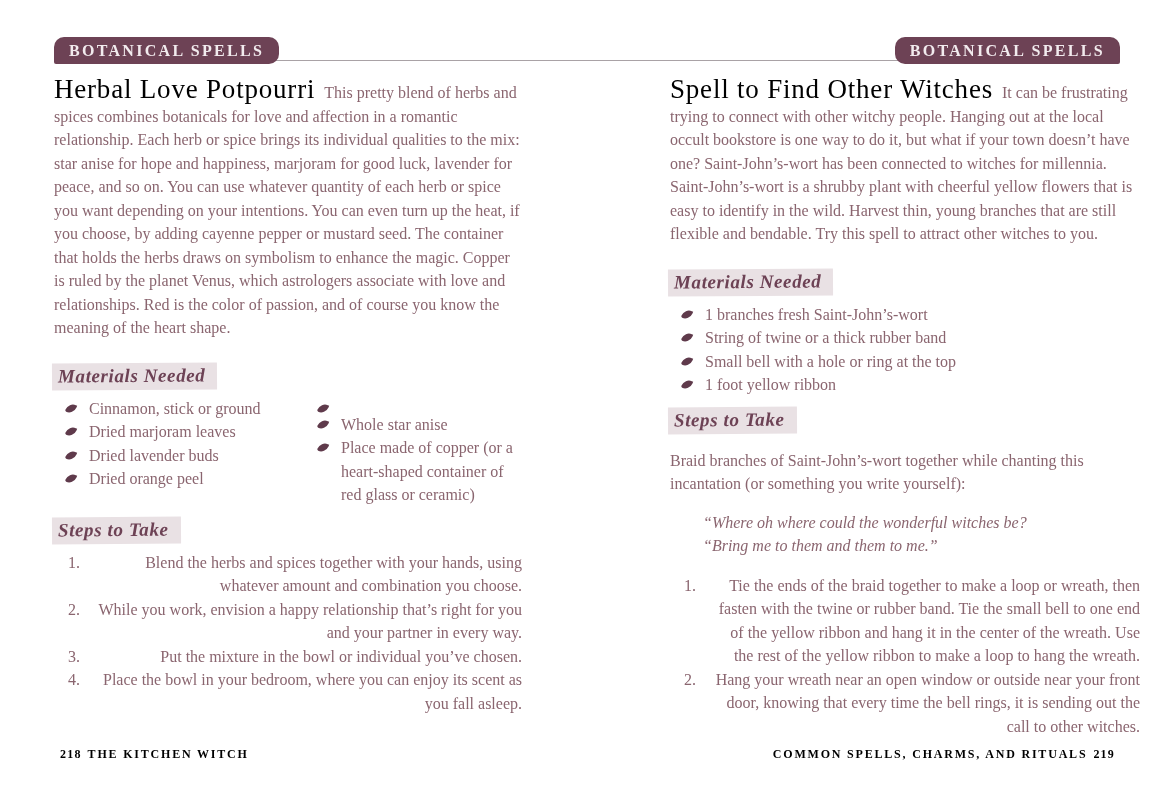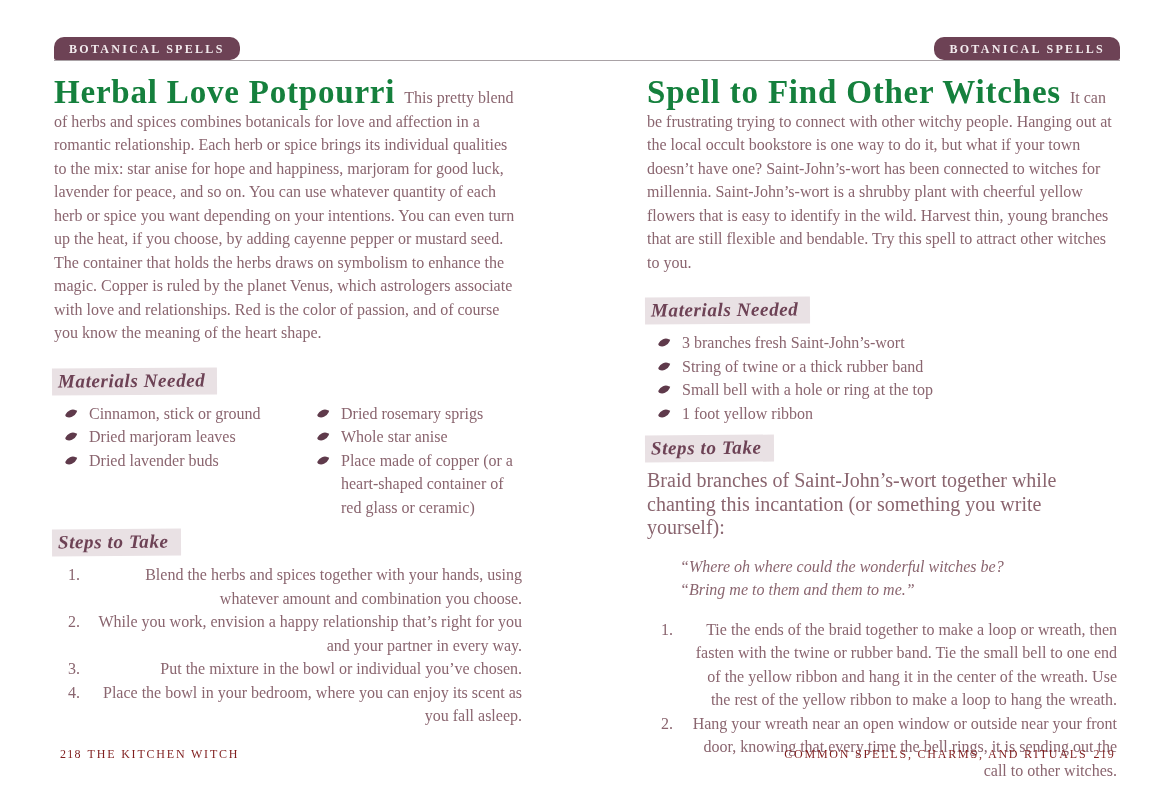--- a/index.html
+++ b/index.html
@@ -19,7 +19,7 @@
     top: 37px;
     background: #6d4255;
     color: #f2ebee;
-    font-size: 12px;
+    font-size: 16px;
     font-weight: bold;
     letter-spacing: 2.3px;
     padding: 6px 15px 5px 15px;

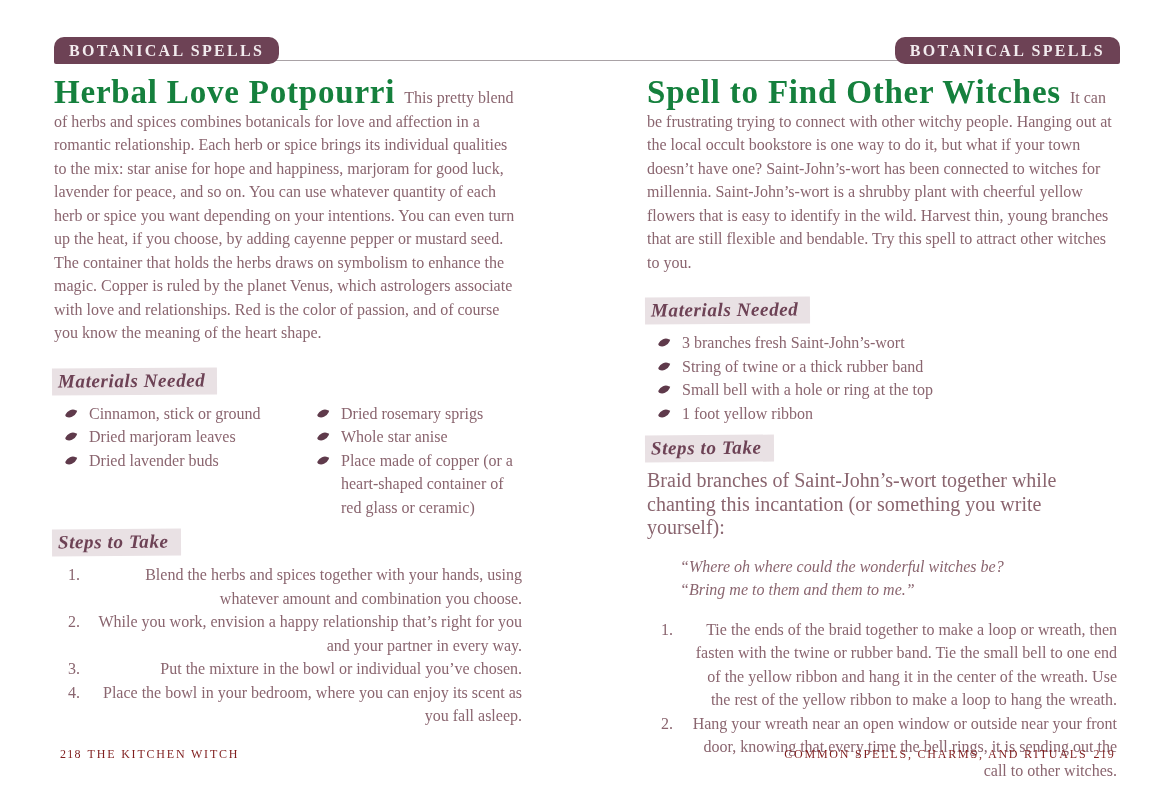--- a/index.html
+++ b/index.html
@@ -40,12 +40,11 @@
 
   .lead { margin-bottom: 13px; line-height: 23.5px; font-size: 16px; }
   .page-title {
-    font-size: 33px;
+    font-size: 27px;
     letter-spacing: 0.8px;
-    color: #15803d;
+    color: #000000;
     margin-right: 9px;
     line-height: 1;
-    font-weight: bold;
   }
   .section-head {
     display: inline-block;

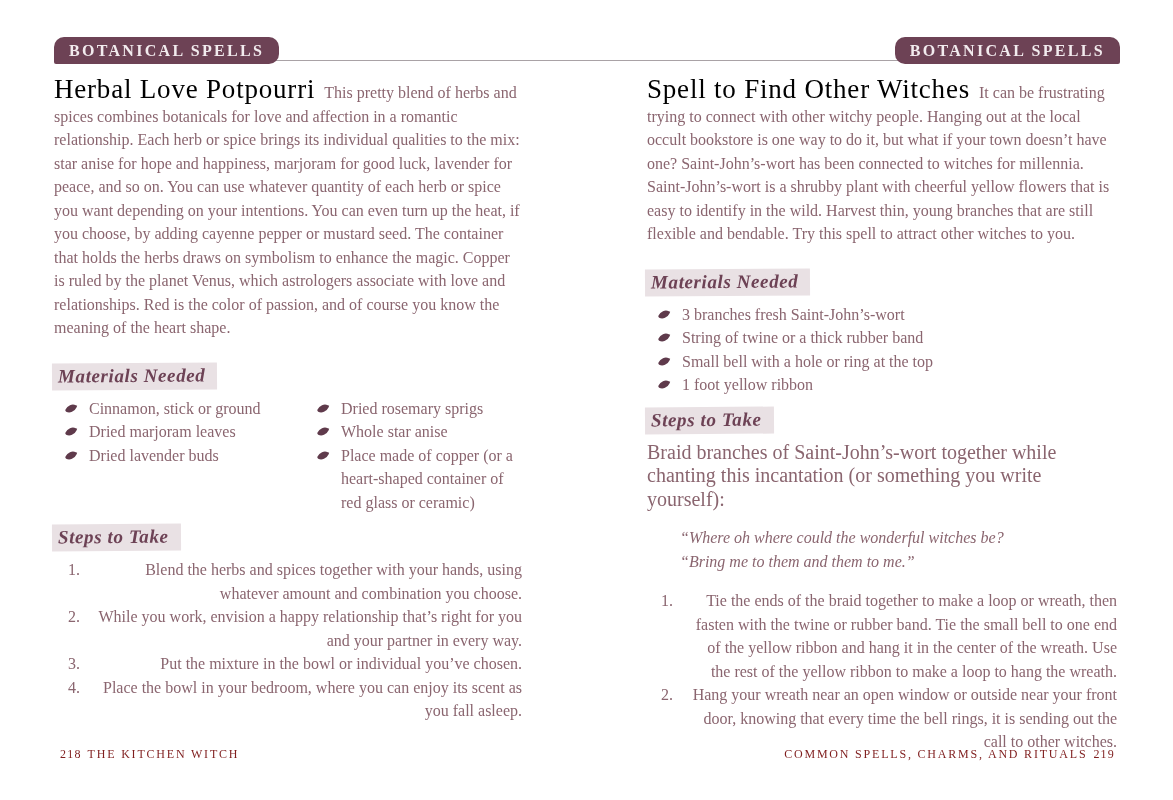--- a/index.html
+++ b/index.html
@@ -36,7 +36,7 @@
   
   .col { position: absolute; top: 76px; }
   .col-left  { left: 54px;  width: 468px; }
-  .col-right { left: 647px; width: 470px; }
+  .col-right { left: 670px; width: 470px; }
 
   .lead { margin-bottom: 13px; line-height: 23.5px; font-size: 16px; }
   .page-title {

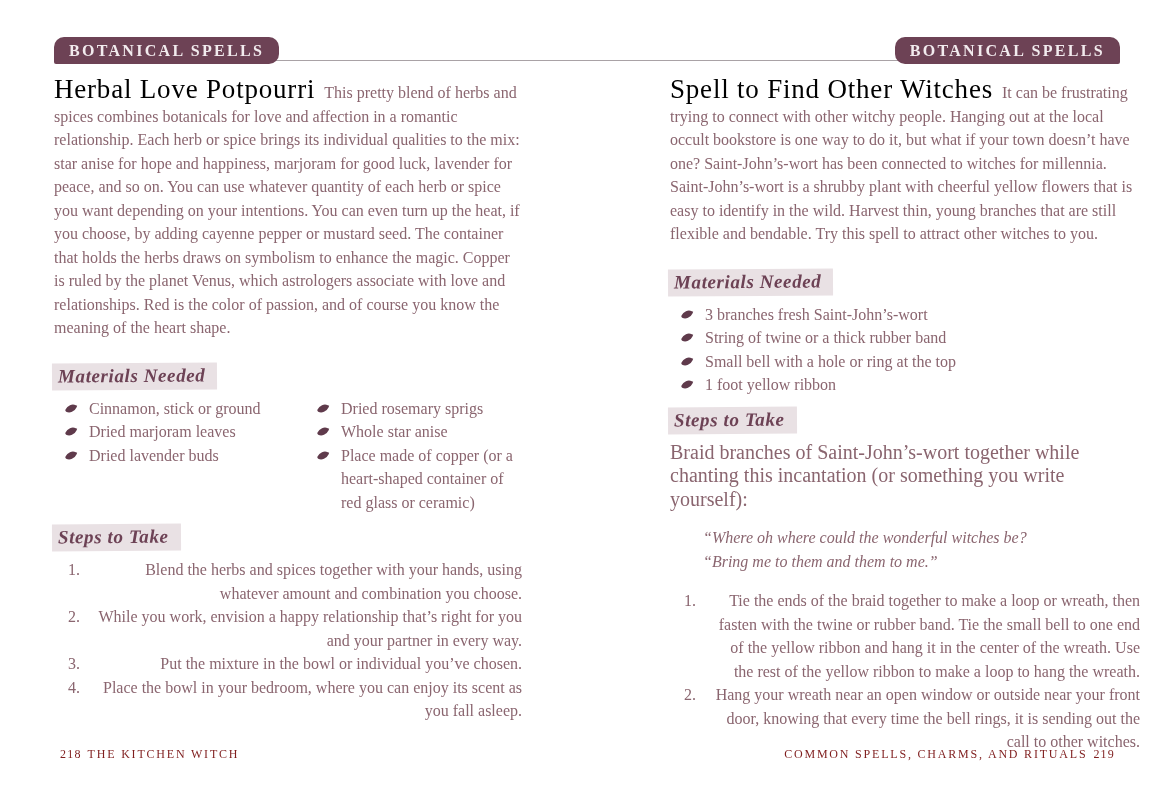--- a/index.html
+++ b/index.html
@@ -197,7 +197,7 @@
 
         <li>
           <span class="leaf"></span>
-          <span>3 branches fresh Saint-John’s-wort</span>
+          <span>1 branches fresh Saint-John’s-wort</span>
         </li>
 
         <li>

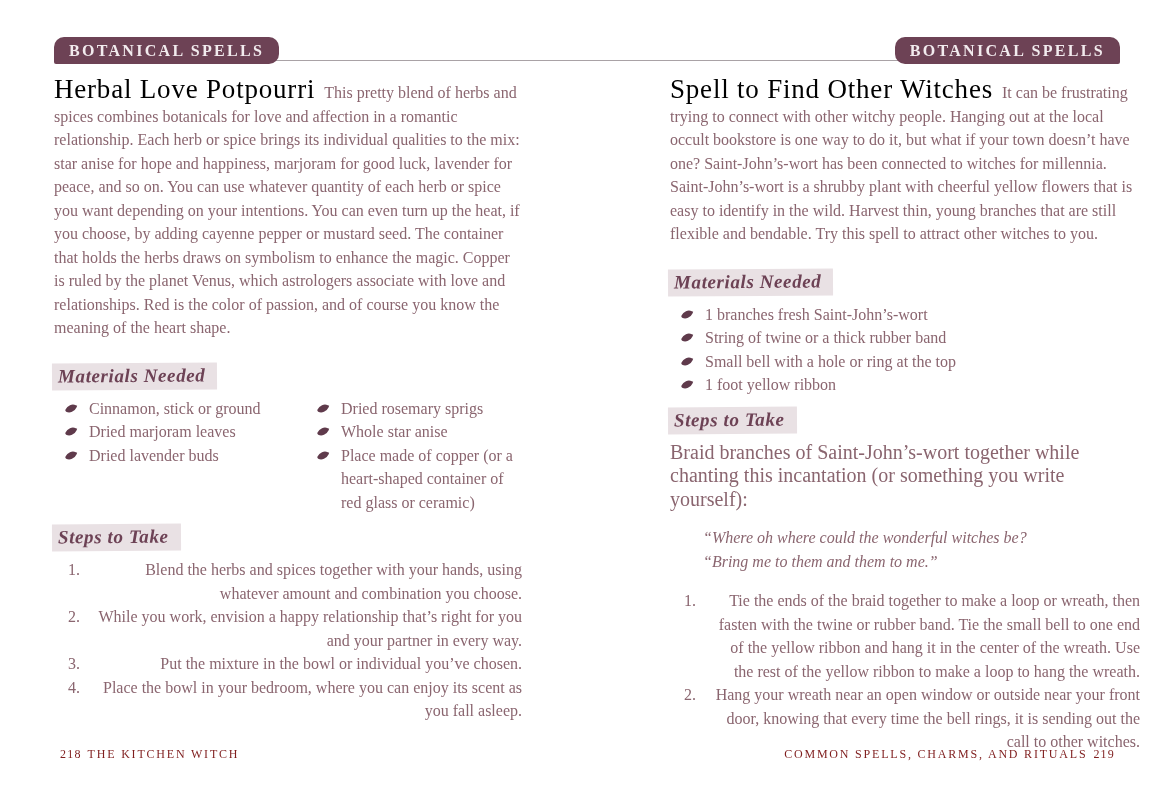--- a/index.html
+++ b/index.html
@@ -151,7 +151,6 @@
 
           <li>
             <span class="leaf"></span>
-            <span>Dried rosemary sprigs</span>
           </li>
 
           <li>

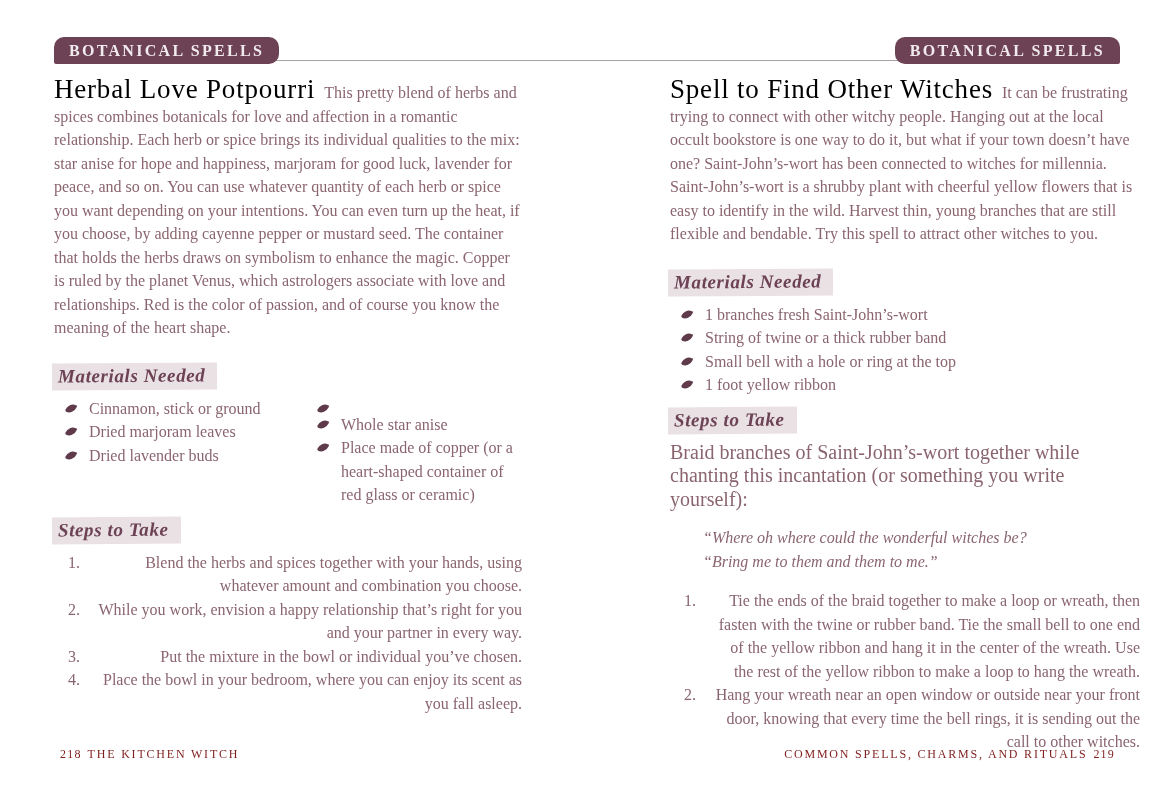--- a/index.html
+++ b/index.html
@@ -94,7 +94,7 @@
     padding-right: 4px;
     text-align: left;
   }
-  .steps-intro { font-size: 20px; line-height: 23.5px; }
+  .steps-intro { font-size: 16px; line-height: 23.5px; margin-top: 8px; }
   .incantation {
     margin: 15px 0 16px 33px;
     font-style: italic;

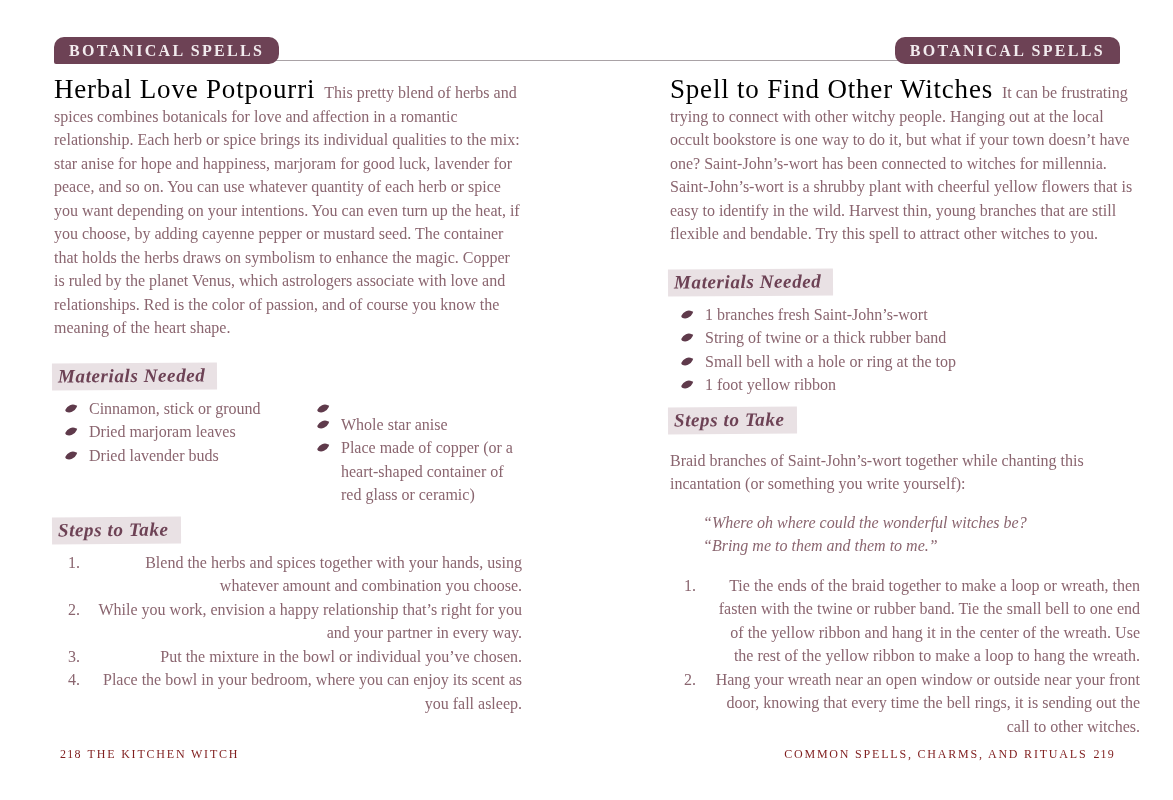--- a/index.html
+++ b/index.html
@@ -146,6 +146,10 @@
           </li>
 
 
+          <li>
+            <span class="leaf"></span>
+            <span>Dried orange peel</span>
+          </li>
         </ul>
       <ul class="materials m-col2">
 

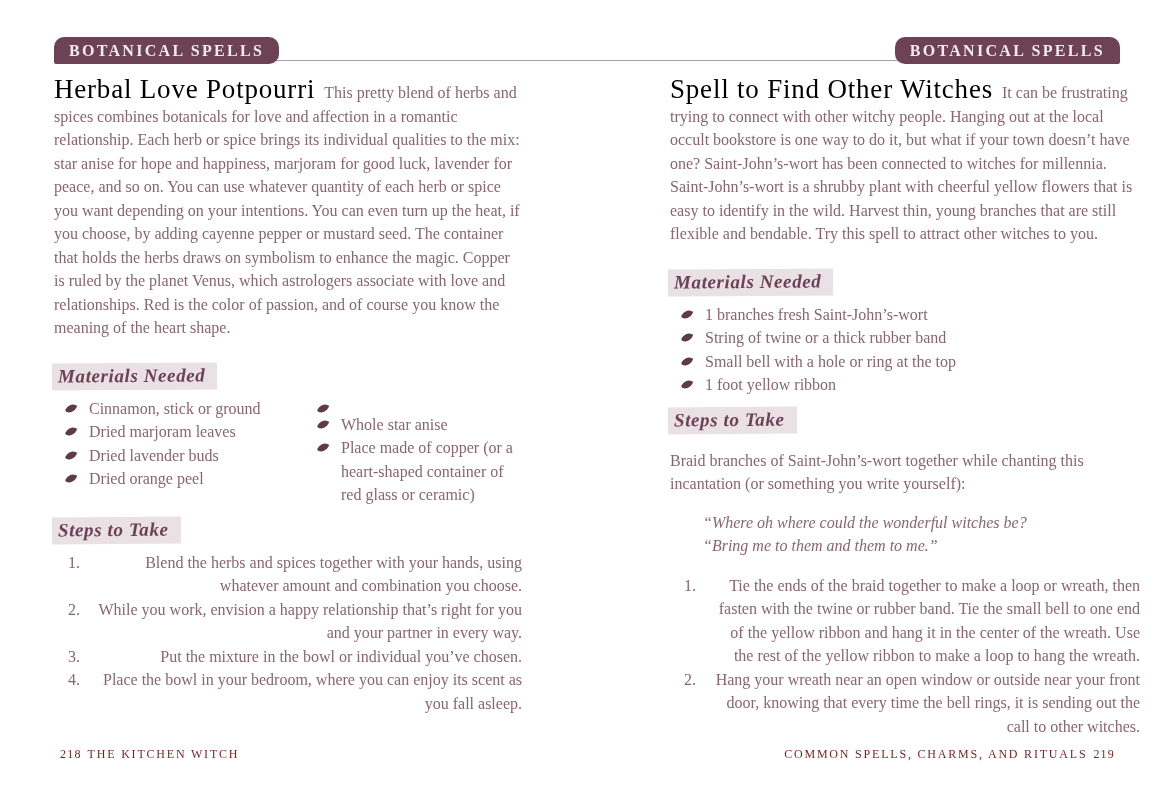--- a/index.html
+++ b/index.html
@@ -105,9 +105,9 @@
     position: absolute;
     top: 747px;
     font-size: 12px;
-    font-weight: normal;
+    font-weight: bold;
     letter-spacing: 1.8px;
-    color: #7f1d1d;
+    color: #000000;
   }
   .footer-left { left: 54px; }
   .footer-right { right: 52px; text-align: left; }

